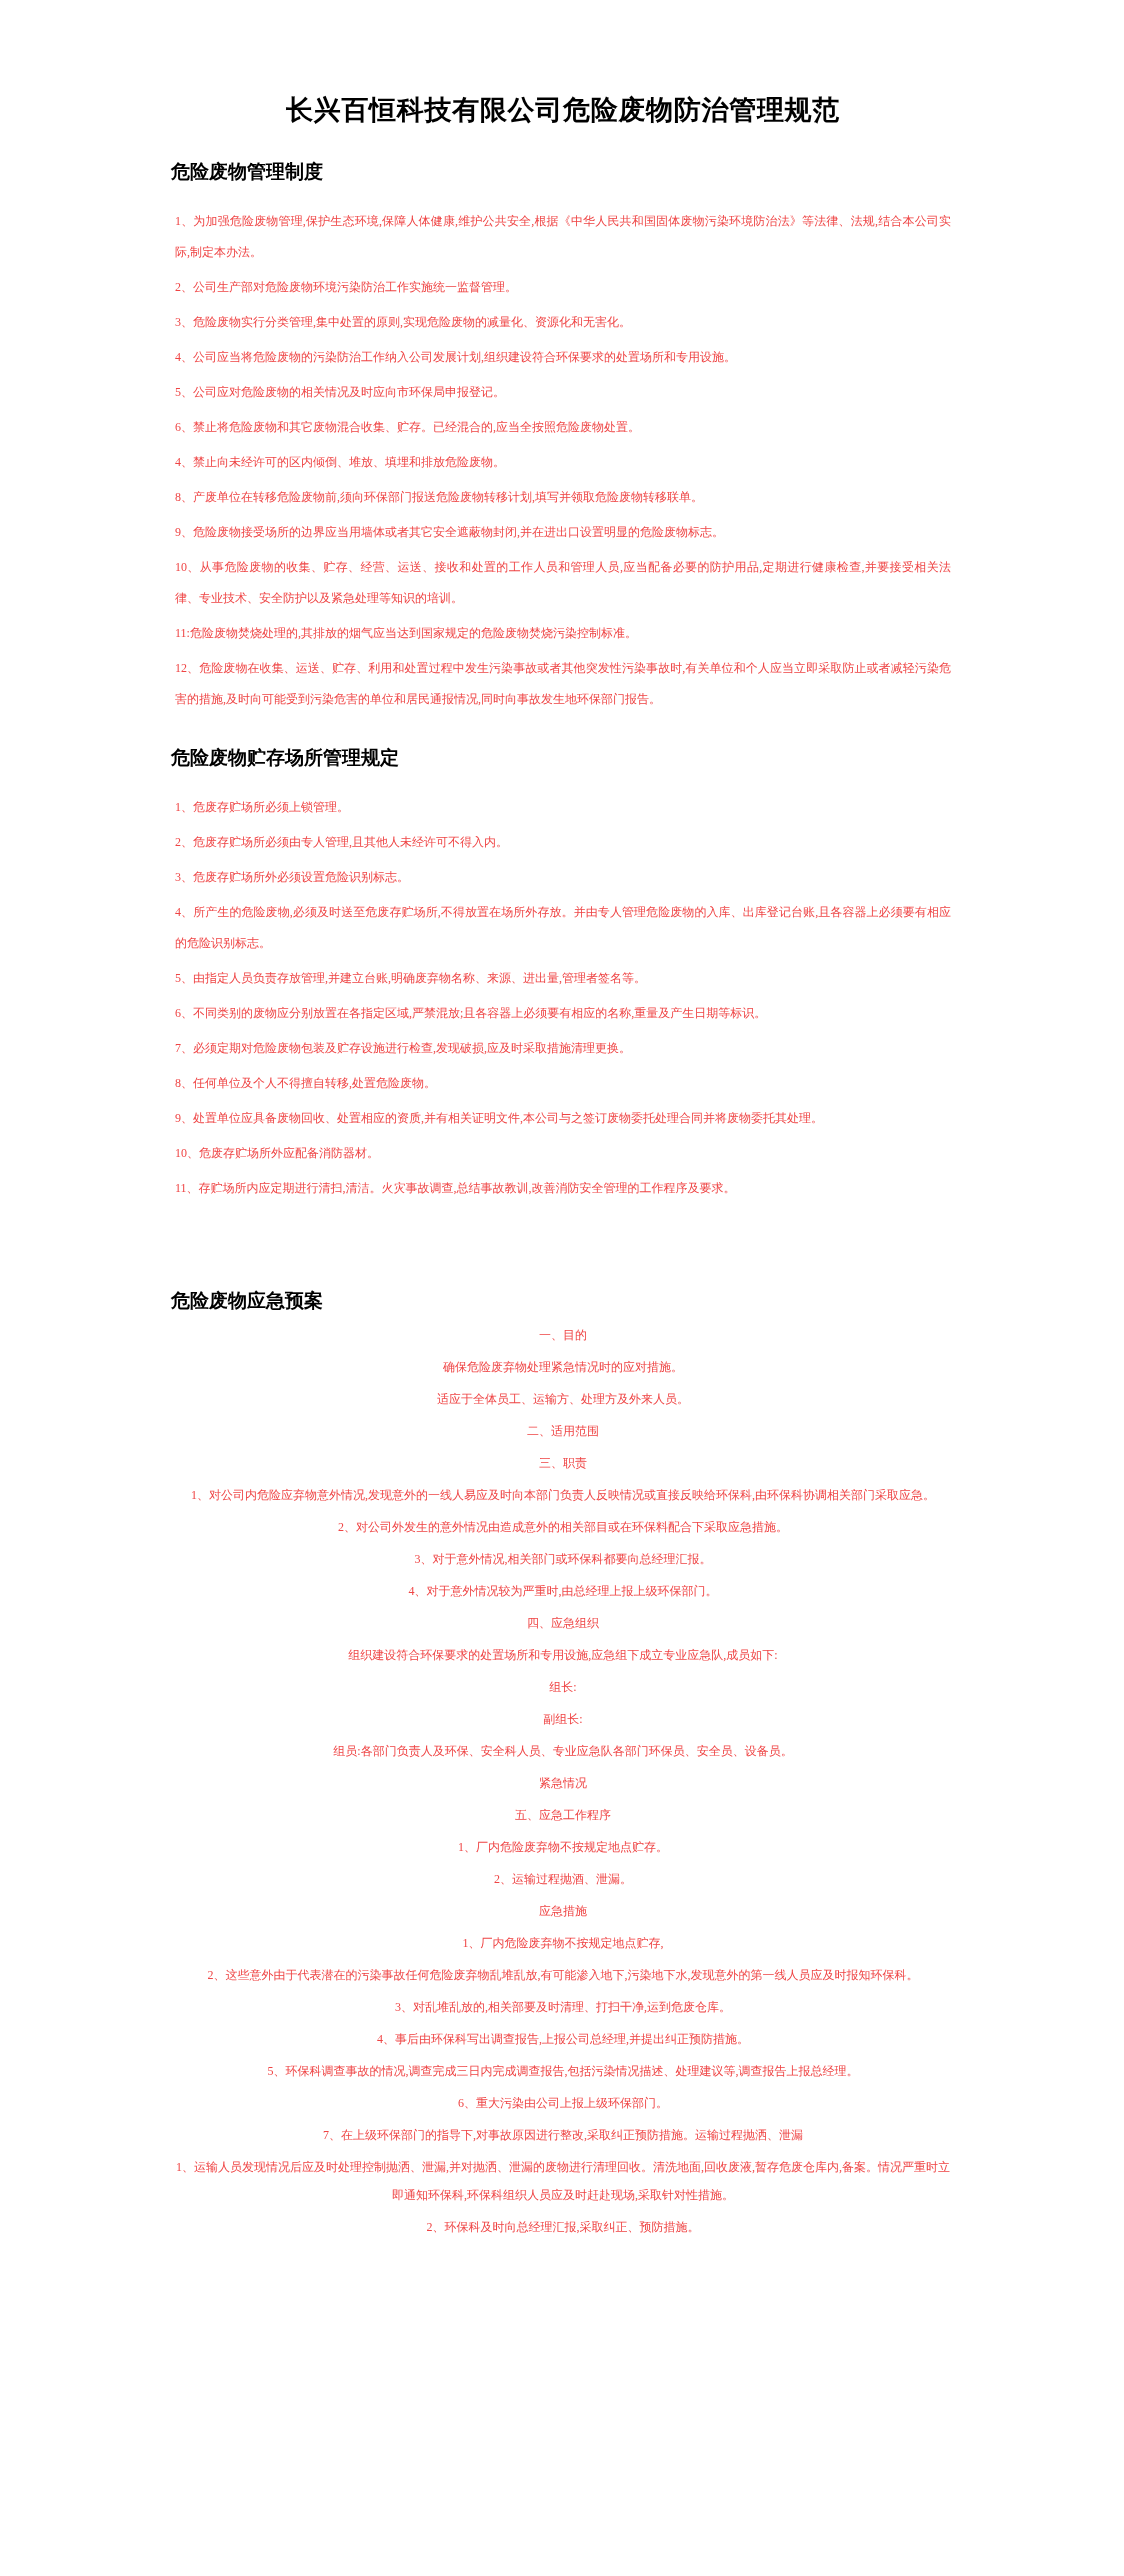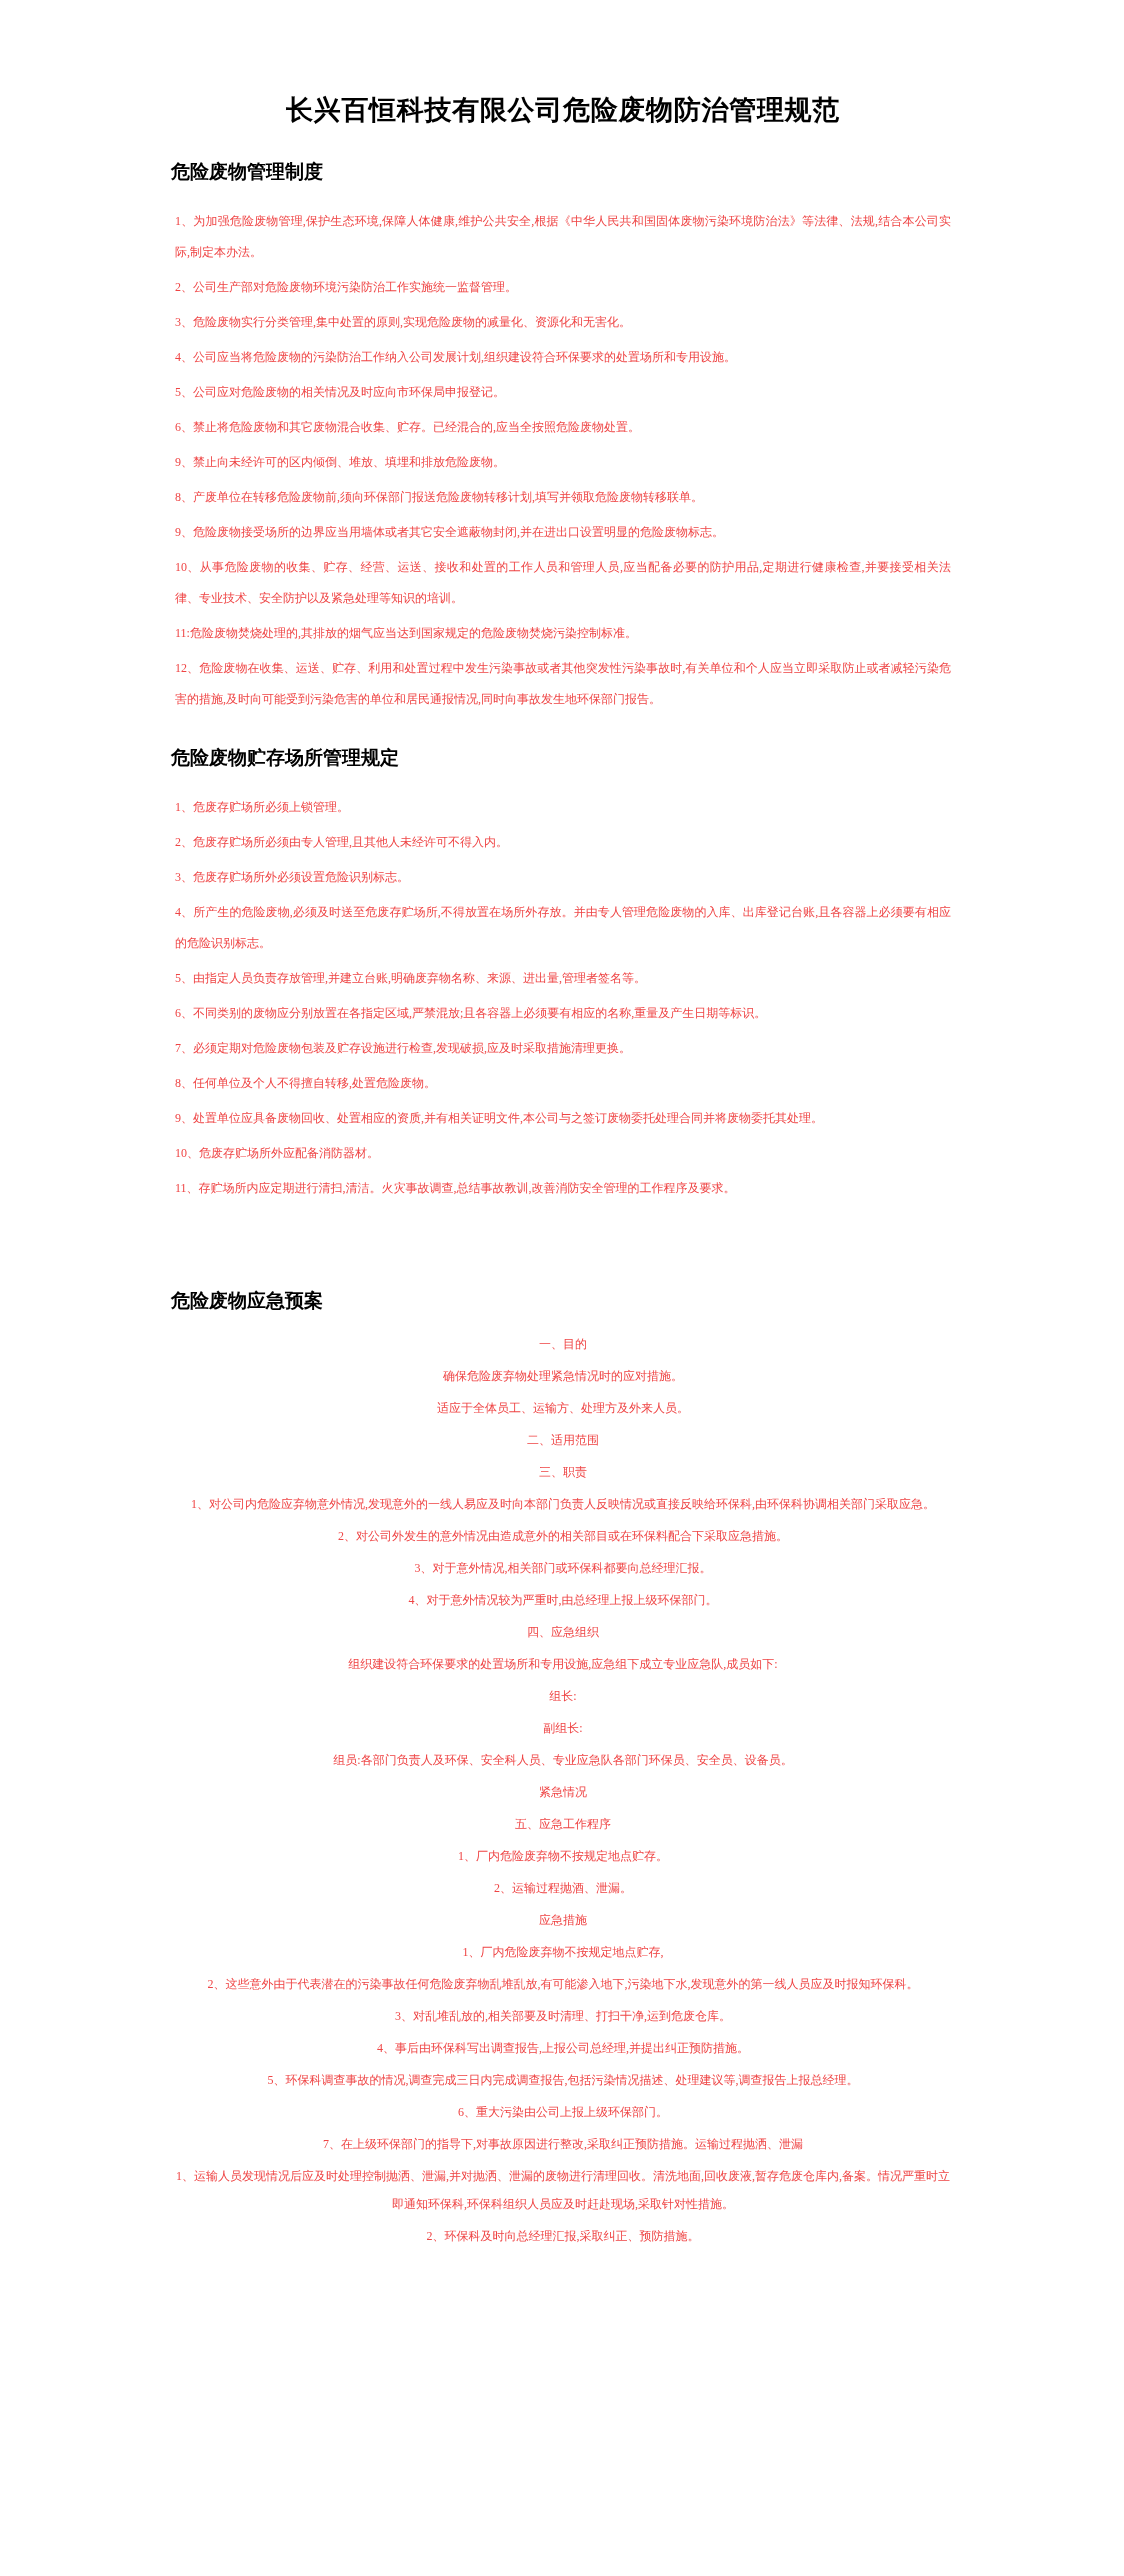--- a/index.html
+++ b/index.html
@@ -68,7 +68,7 @@
         <p class="line">4、公司应当将危险废物的污染防治工作纳入公司发展计划,组织建设符合环保要求的处置场所和专用设施。</p>
         <p class="line">5、公司应对危险废物的相关情况及时应向市环保局申报登记。</p>
         <p class="line">6、禁止将危险废物和其它废物混合收集、贮存。已经混合的,应当全按照危险废物处置。</p>
-        <p class="line">9、禁止向未经许可的区内倾倒、堆放、填埋和排放危险废物。</p>
+        <p class="line">4、禁止向未经许可的区内倾倒、堆放、填埋和排放危险废物。</p>
         <p class="line">8、产废单位在转移危险废物前,须向环保部门报送危险废物转移计划,填写并领取危险废物转移联单。</p>
         <p class="line">9、危险废物接受场所的边界应当用墙体或者其它安全遮蔽物封闭,并在进出口设置明显的危险废物标志。</p>
         <p class="line">10、从事危险废物的收集、贮存、经营、运送、接收和处置的工作人员和管理人员,应当配备必要的防护用品,定期进行健康检查,并要接受相关法律、专业技术、安全防护以及紧急处理等知识的培训。</p>

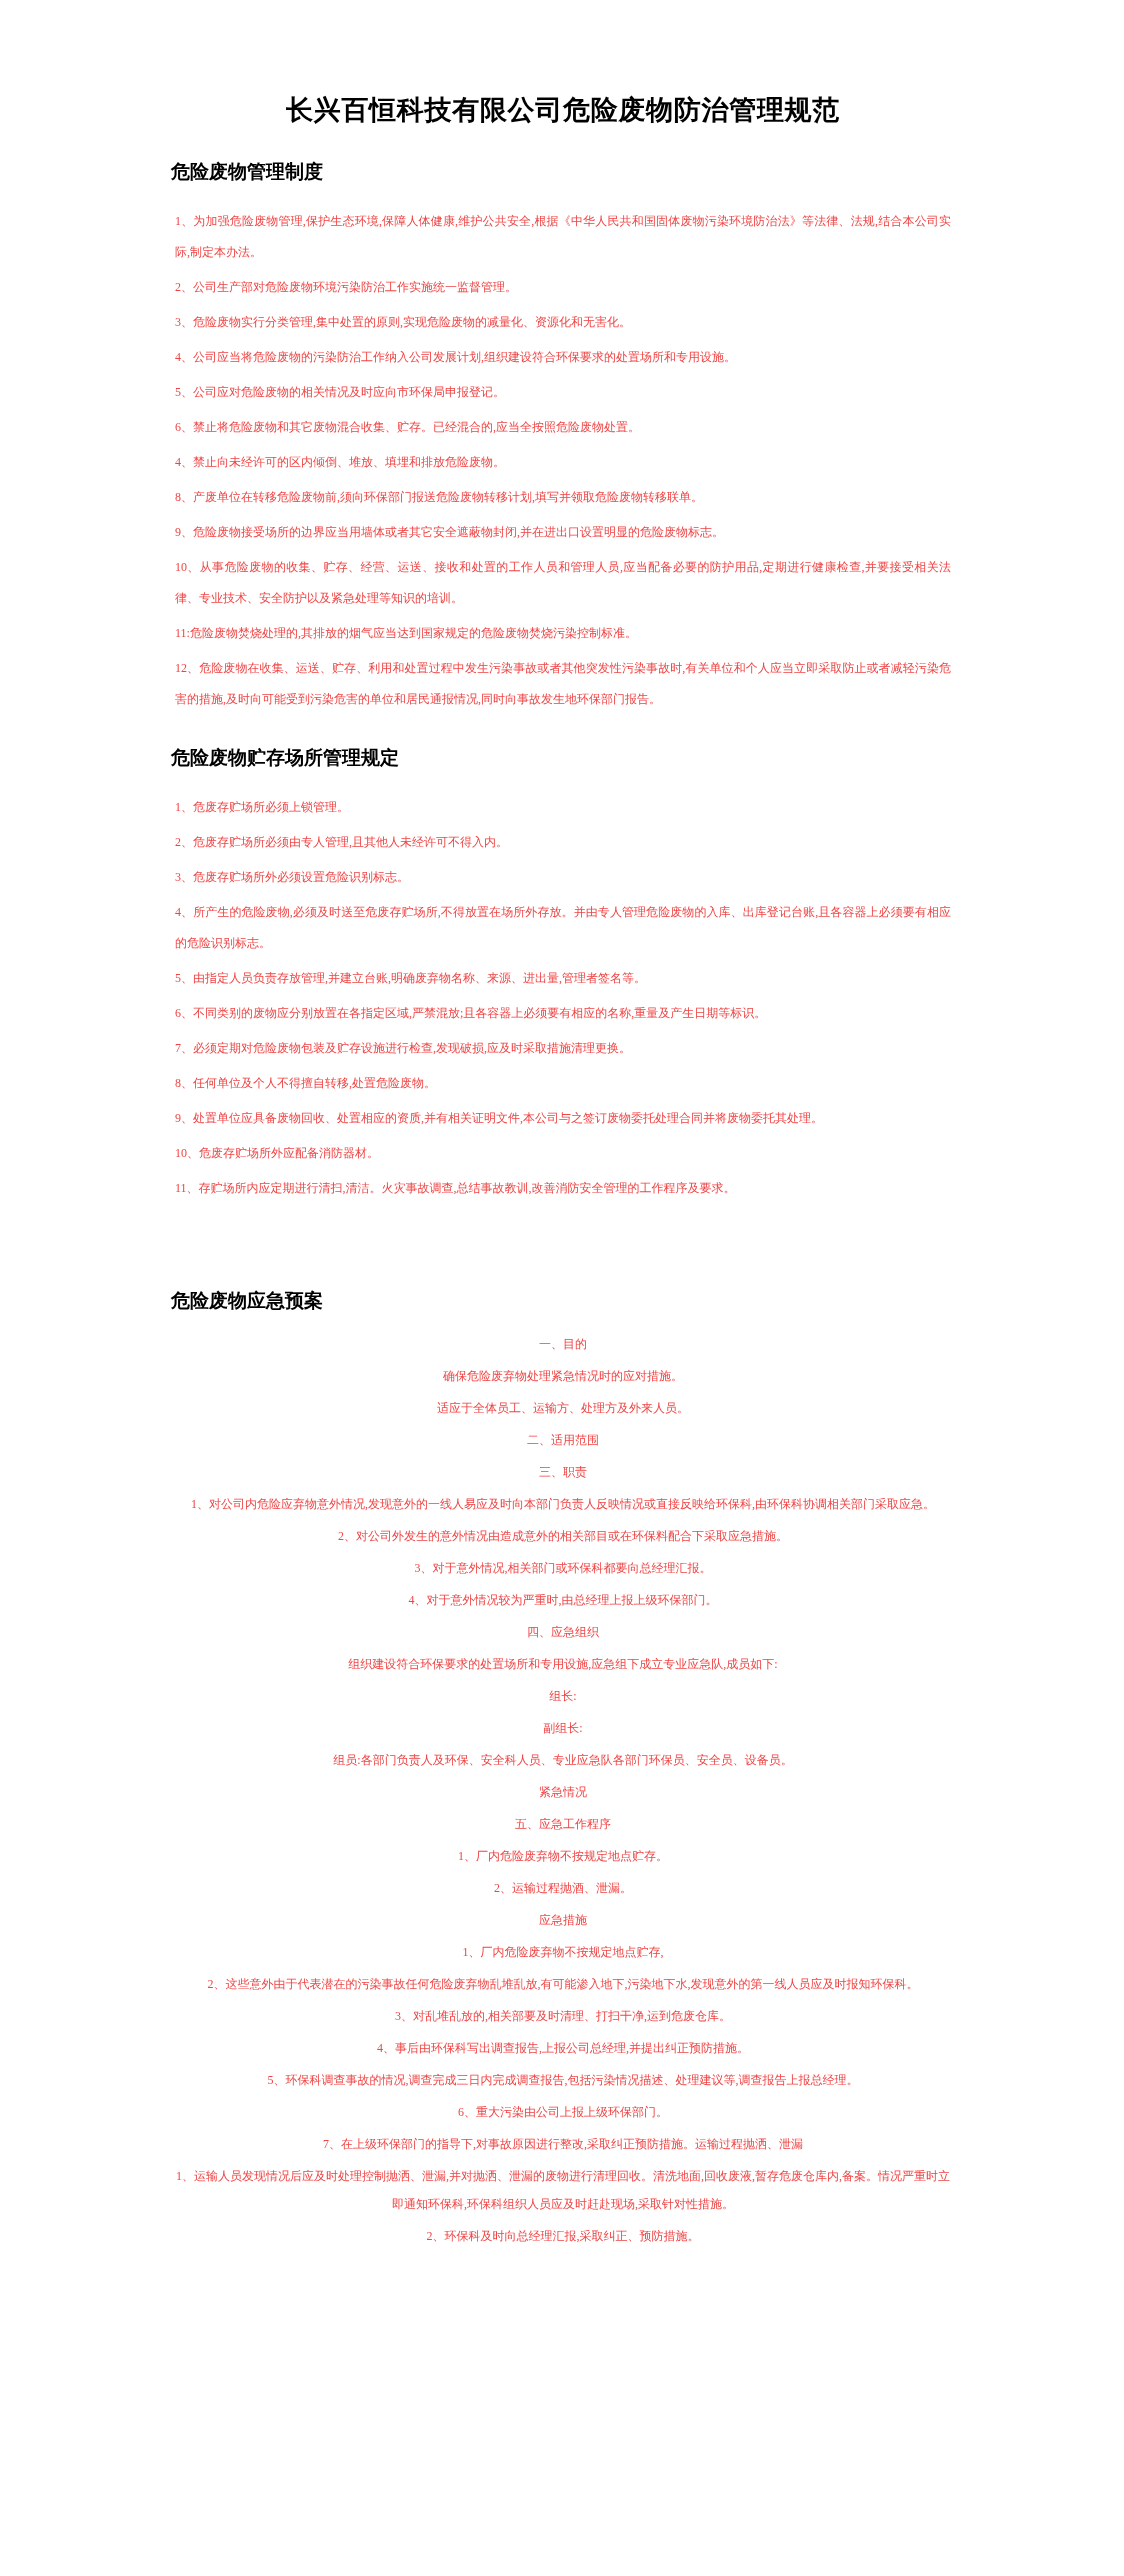--- a/index.html
+++ b/index.html
@@ -37,7 +37,7 @@
   }
   .section-heading.emergency {
     margin-top: 84px;
-    margin-bottom: 16px;
+    margin-bottom: 7px;
   }
   .section-body p.line {
     margin: 4px;

